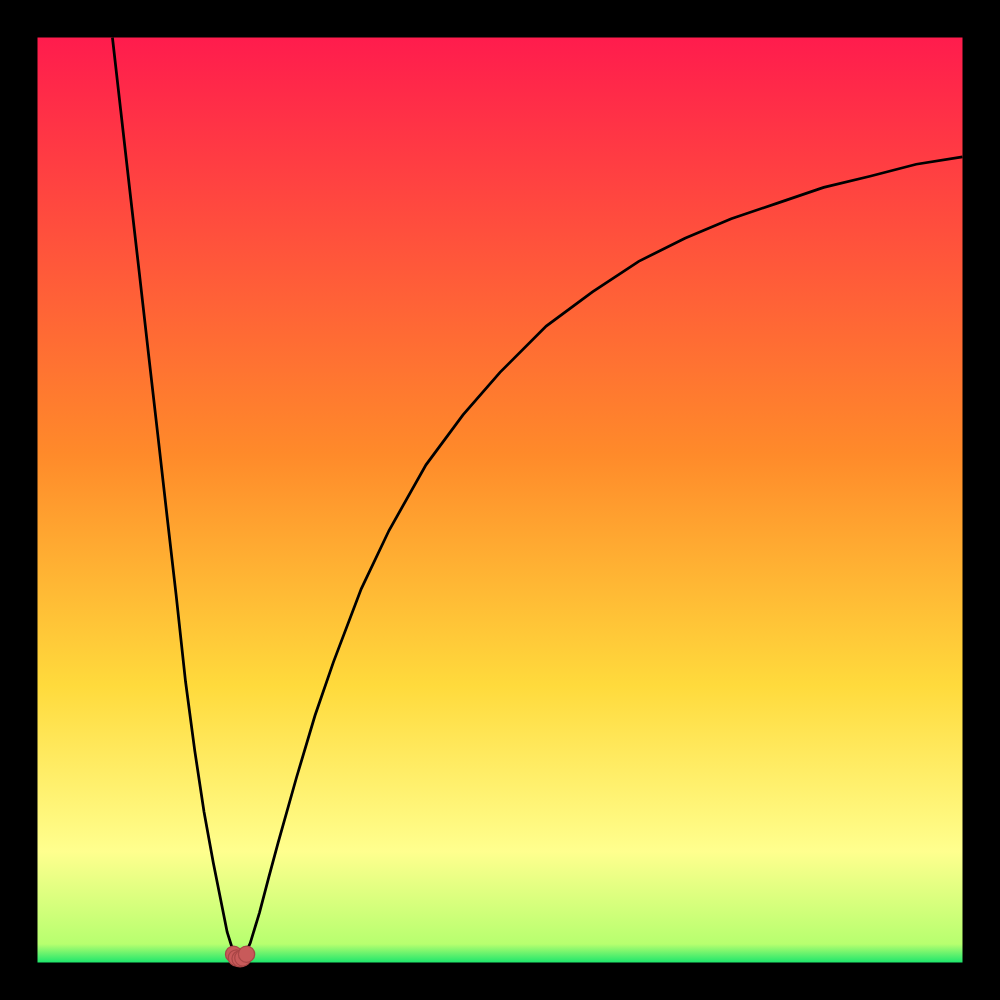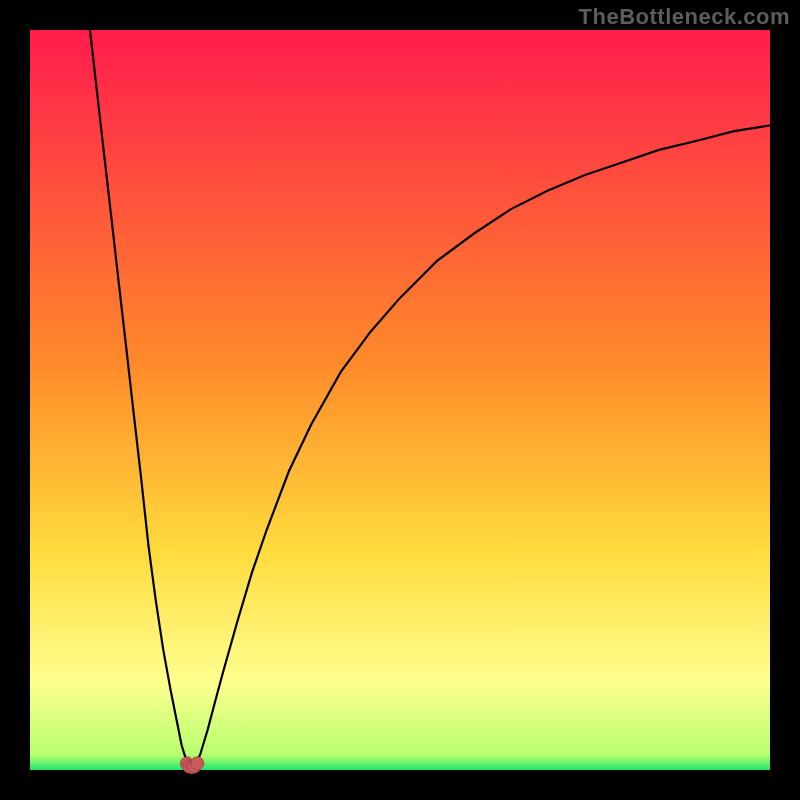--- a/index.html
+++ b/index.html
@@ -63,7 +63,6 @@
       </g>
   </svg>
 
-  <div class="watermark">TheBottleneck.com</div>
 </div>
 
 </body></html>

